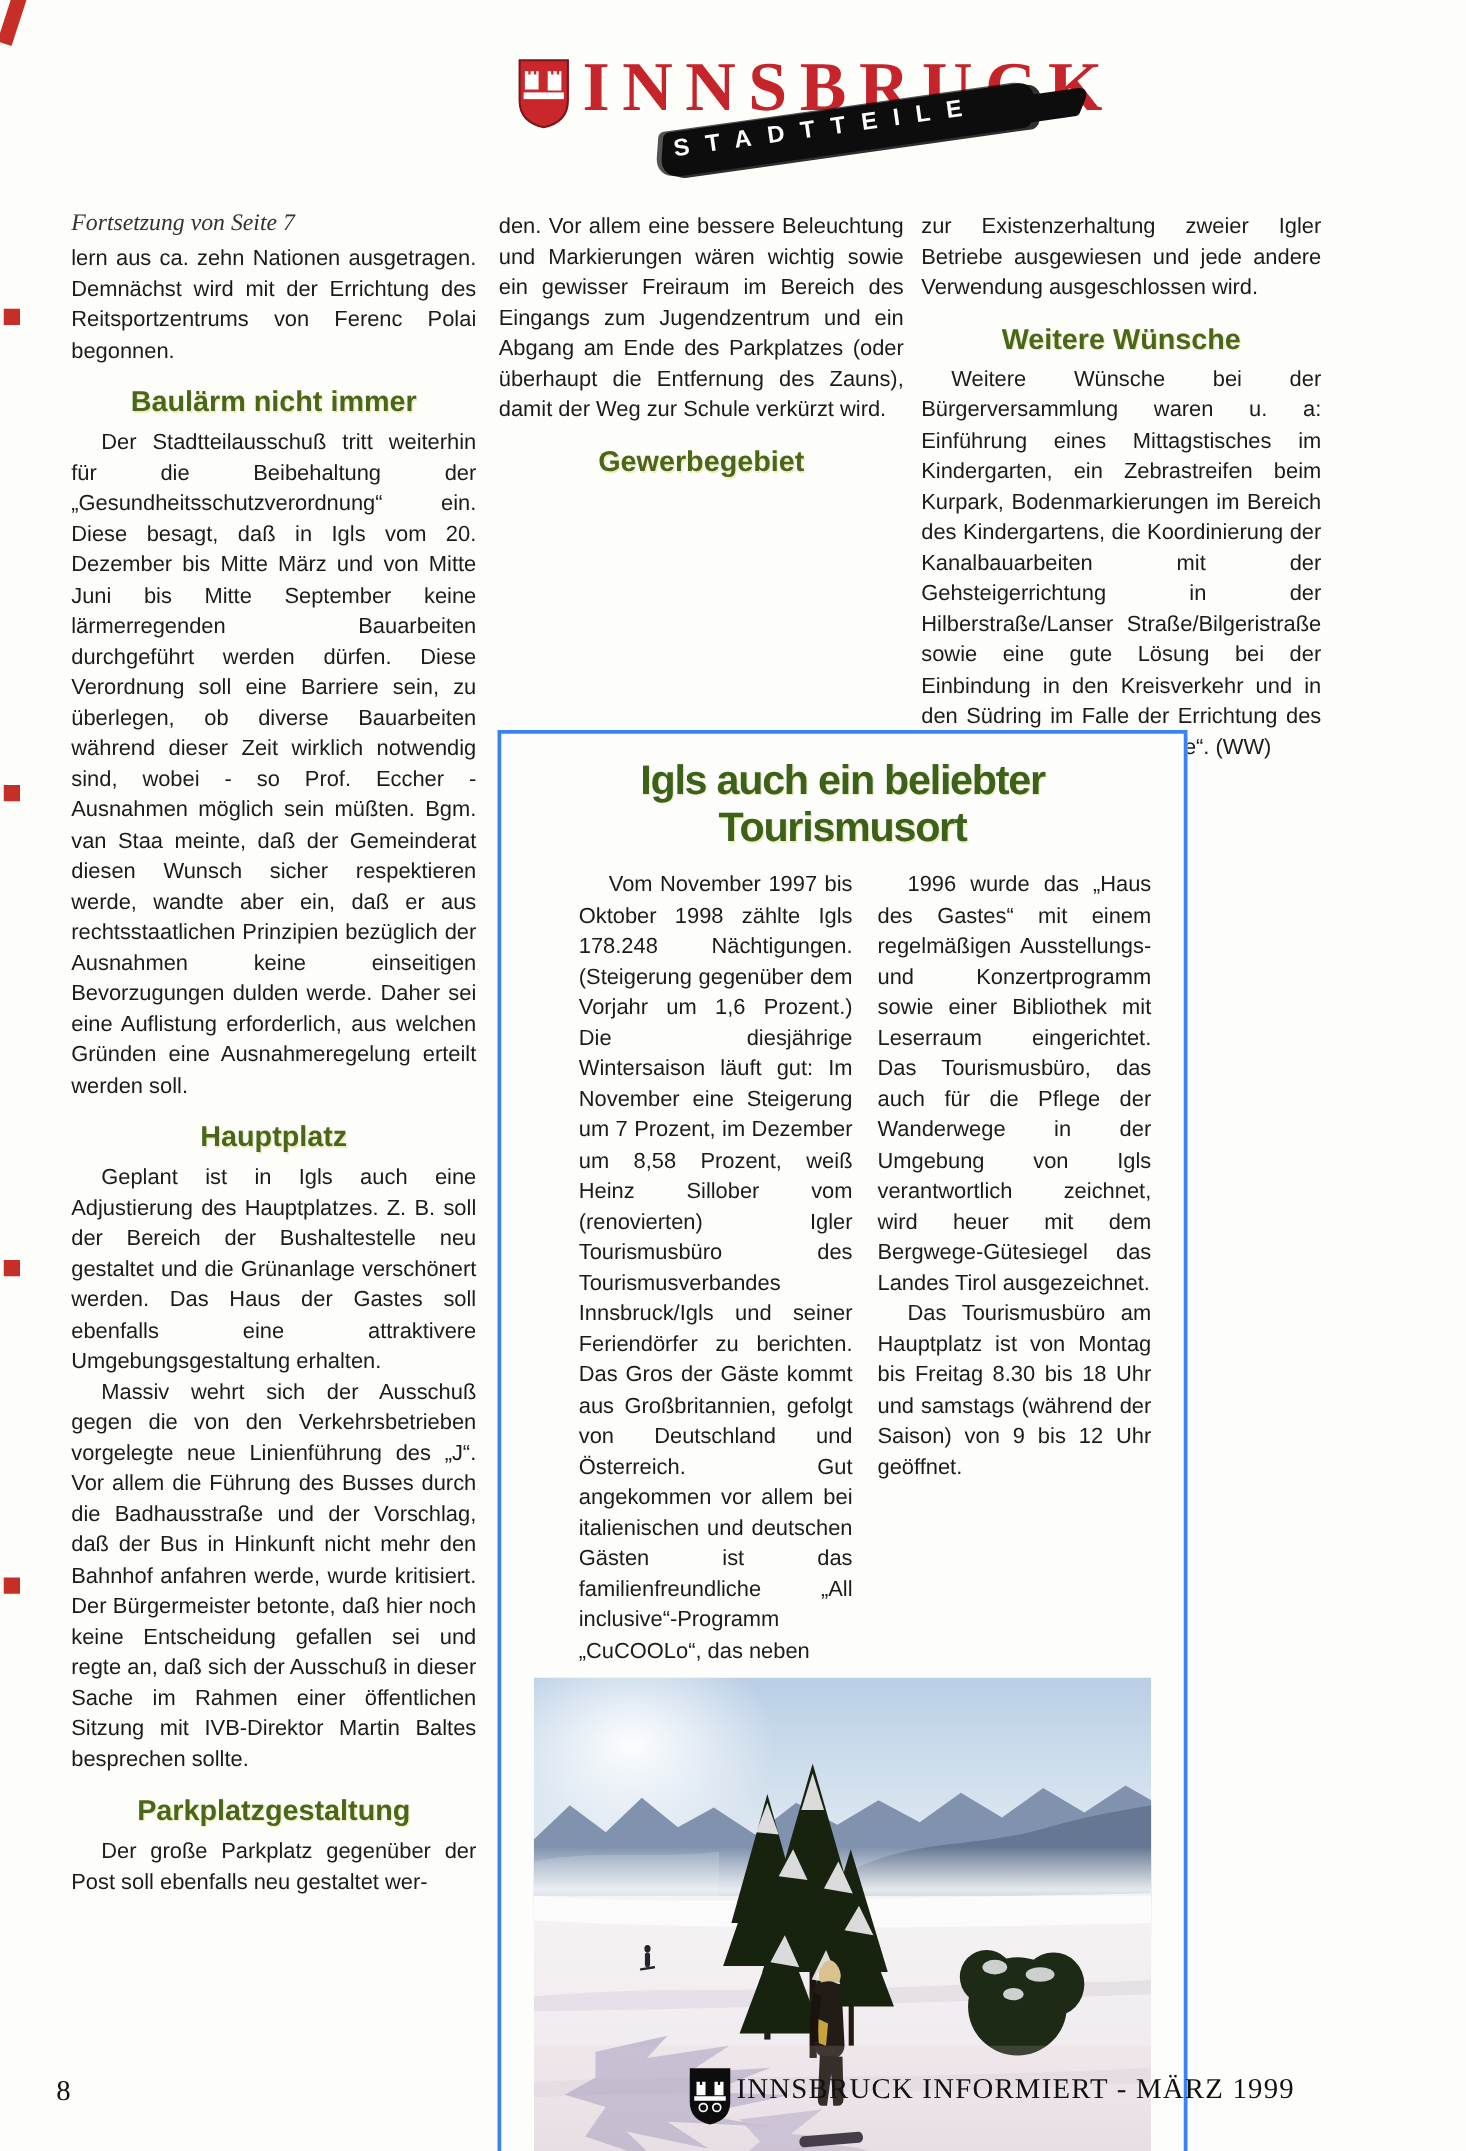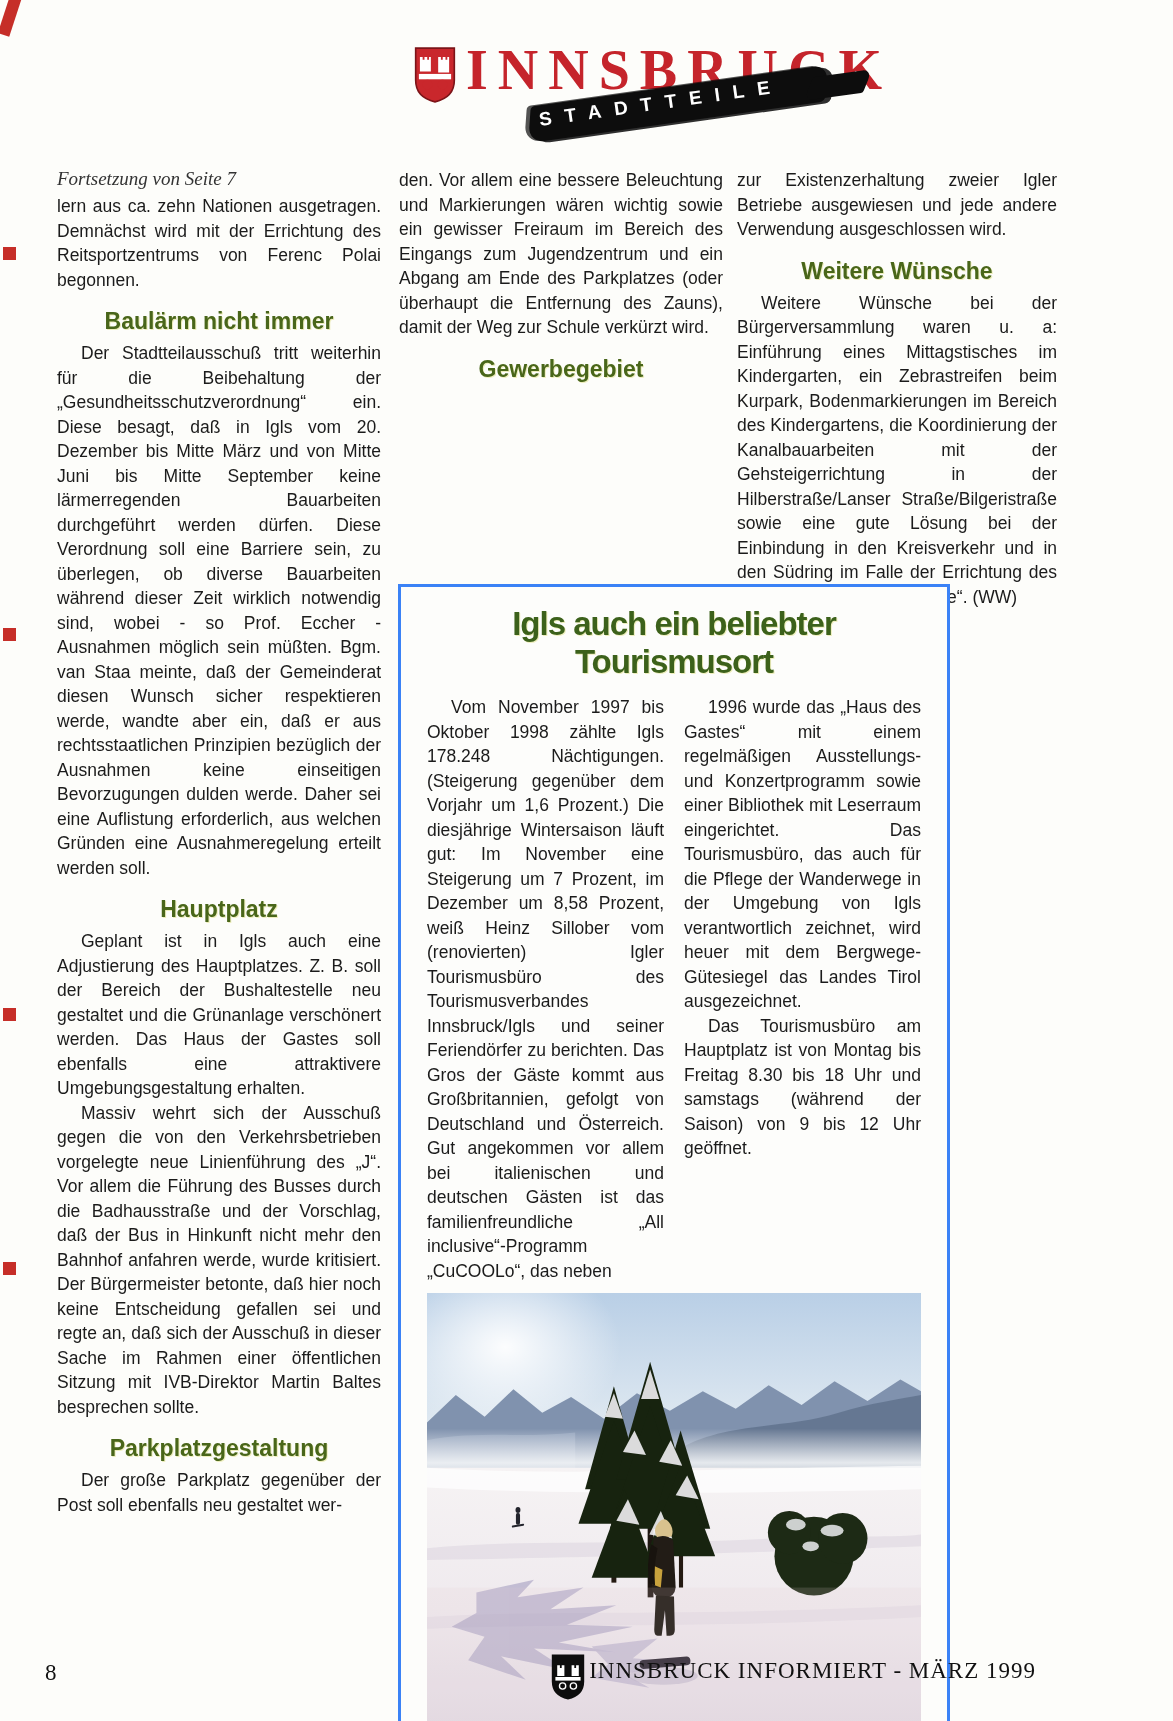--- a/index.html
+++ b/index.html
@@ -70,7 +70,7 @@
     color:#3c611b;margin:8px 0 14px;
     text-shadow:1px 1px 0 rgba(216,216,96,.4);
   }
-  .box-cols{display:flex;gap:20px;}
+  .box-cols{display:flex;gap:20px;margin-left:36px;}
   .box-col{flex:1;min-width:0;}
   .photo-wrap{margin-top:10px;}
   .photo{display:block;width:100%;height:432px;}

